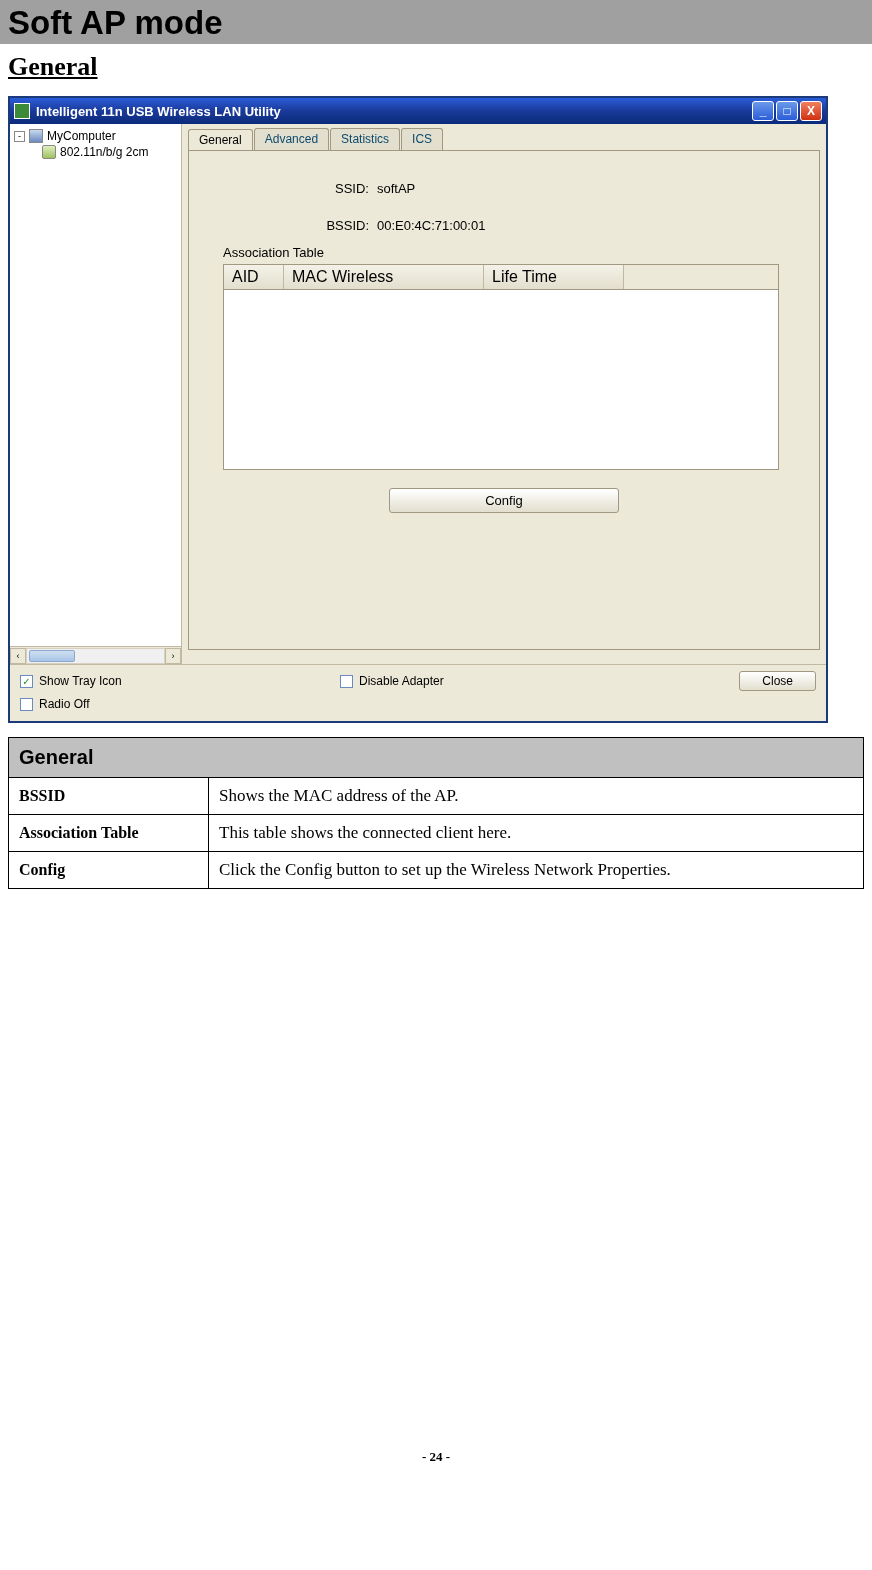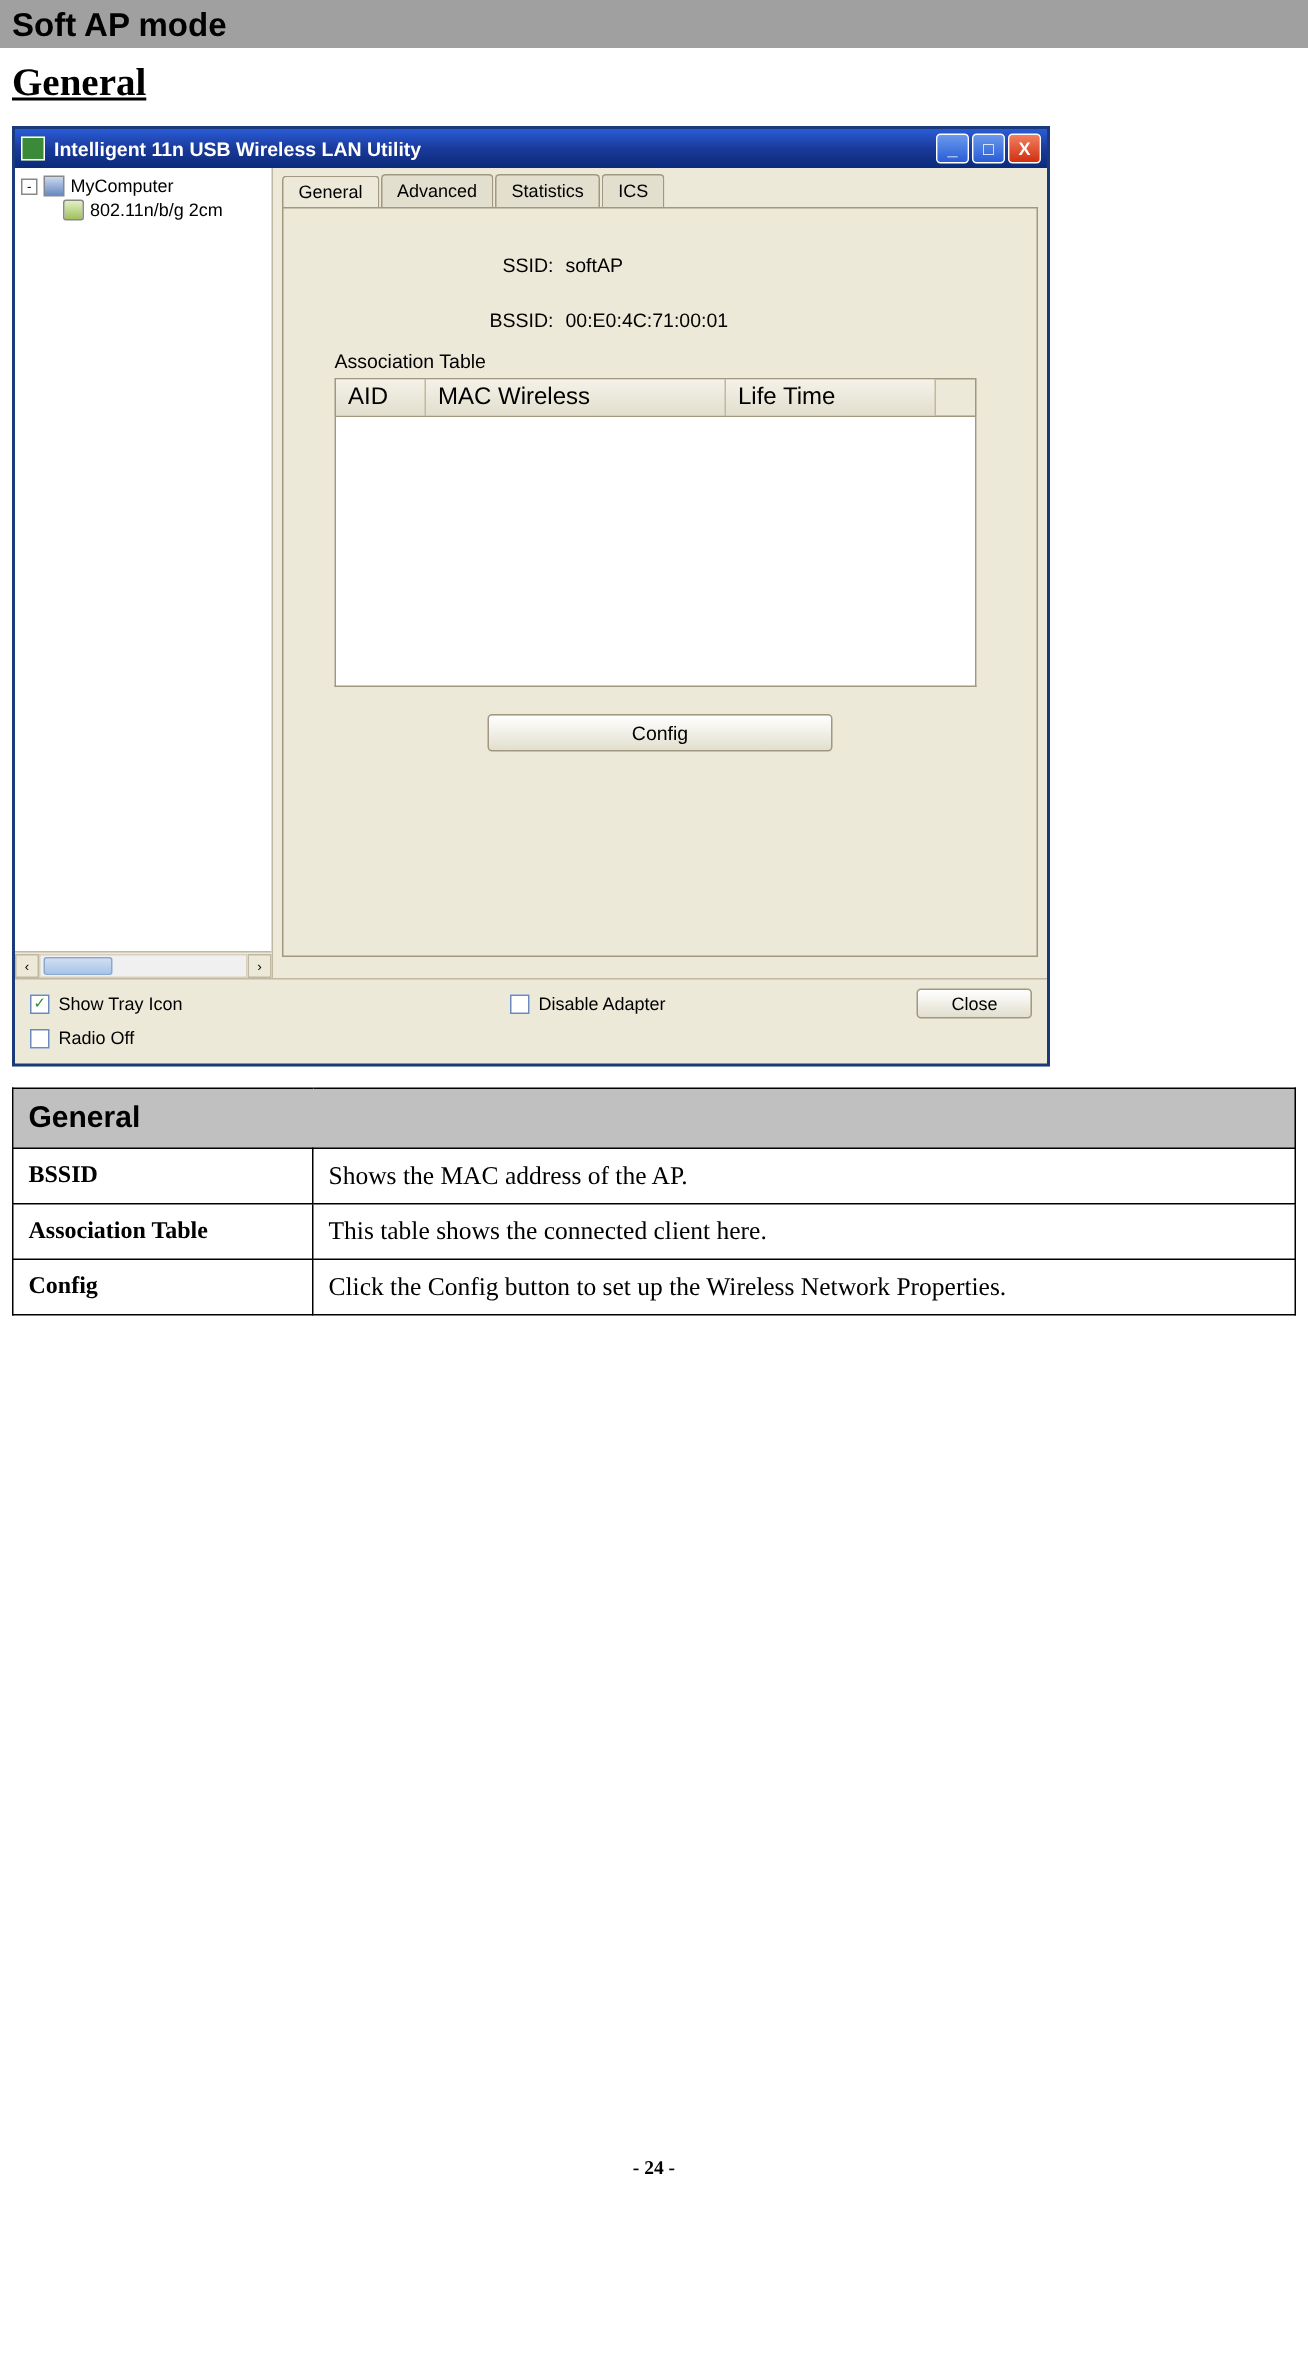--- a/index.html
+++ b/index.html
@@ -16,7 +16,7 @@
   }
   .page-title {
     font-family: Arial, sans-serif;
-    font-size: 22px;
+    font-size: 33px;
     font-weight: bold;
     color: #000;
     margin: 0;

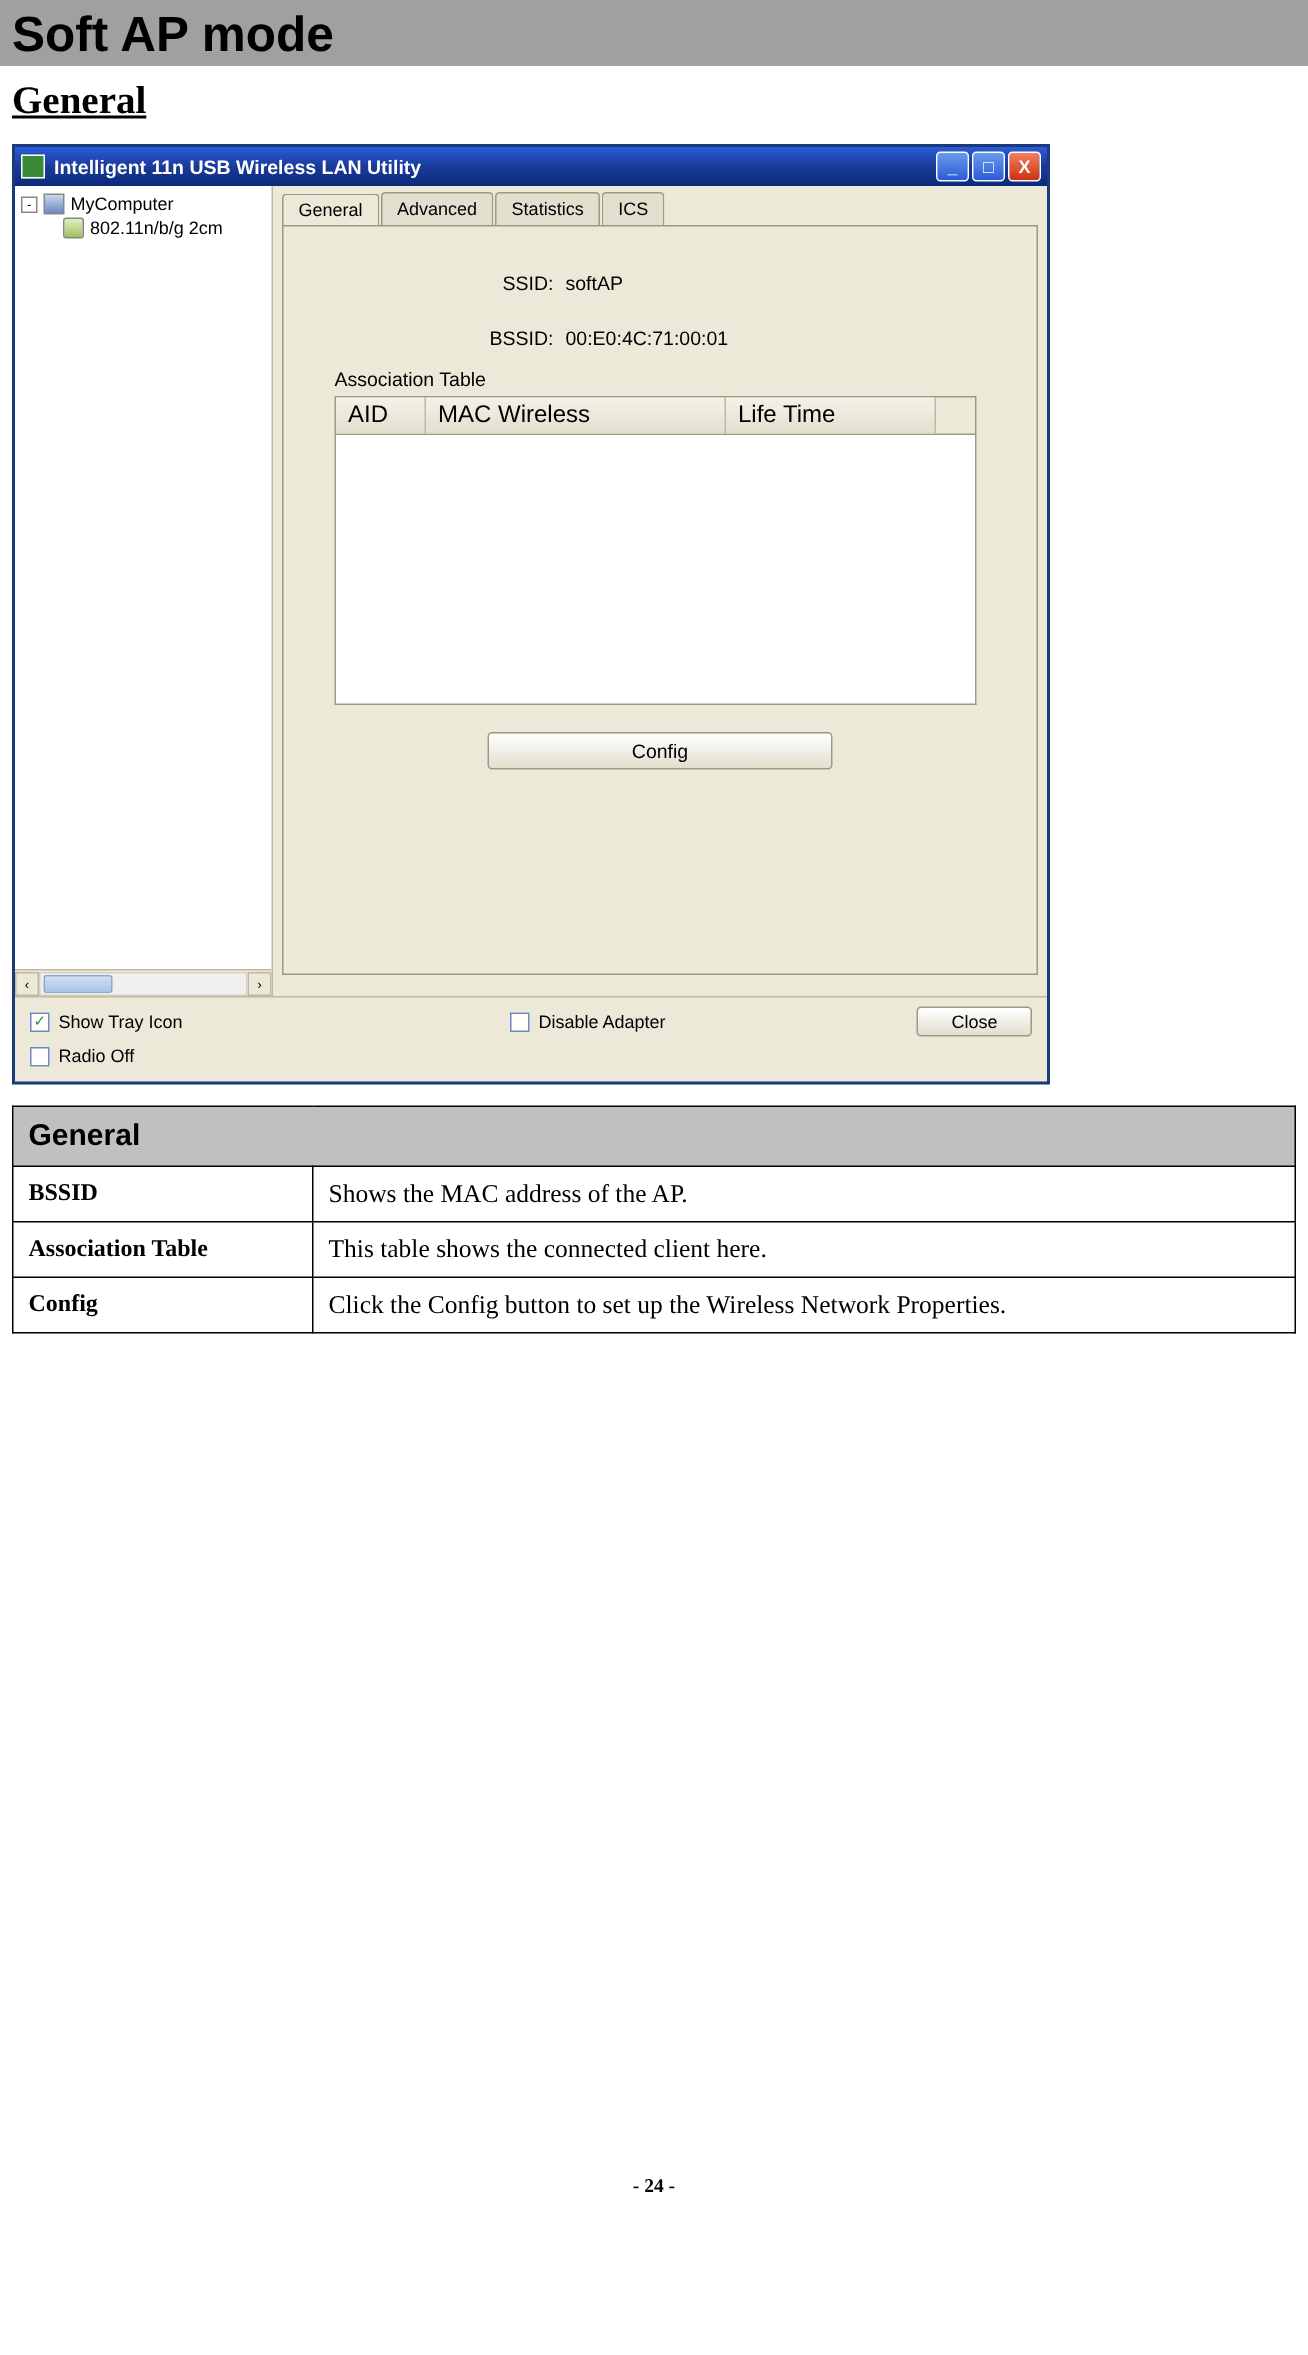--- a/index.html
+++ b/index.html
@@ -34,7 +34,7 @@
     font-family: Tahoma, Arial, sans-serif;
     font-size: 12px;
     background: #ece9d8;
-    width: 692px;
+    width: 820px;
   }
   .titlebar {
     display: flex;

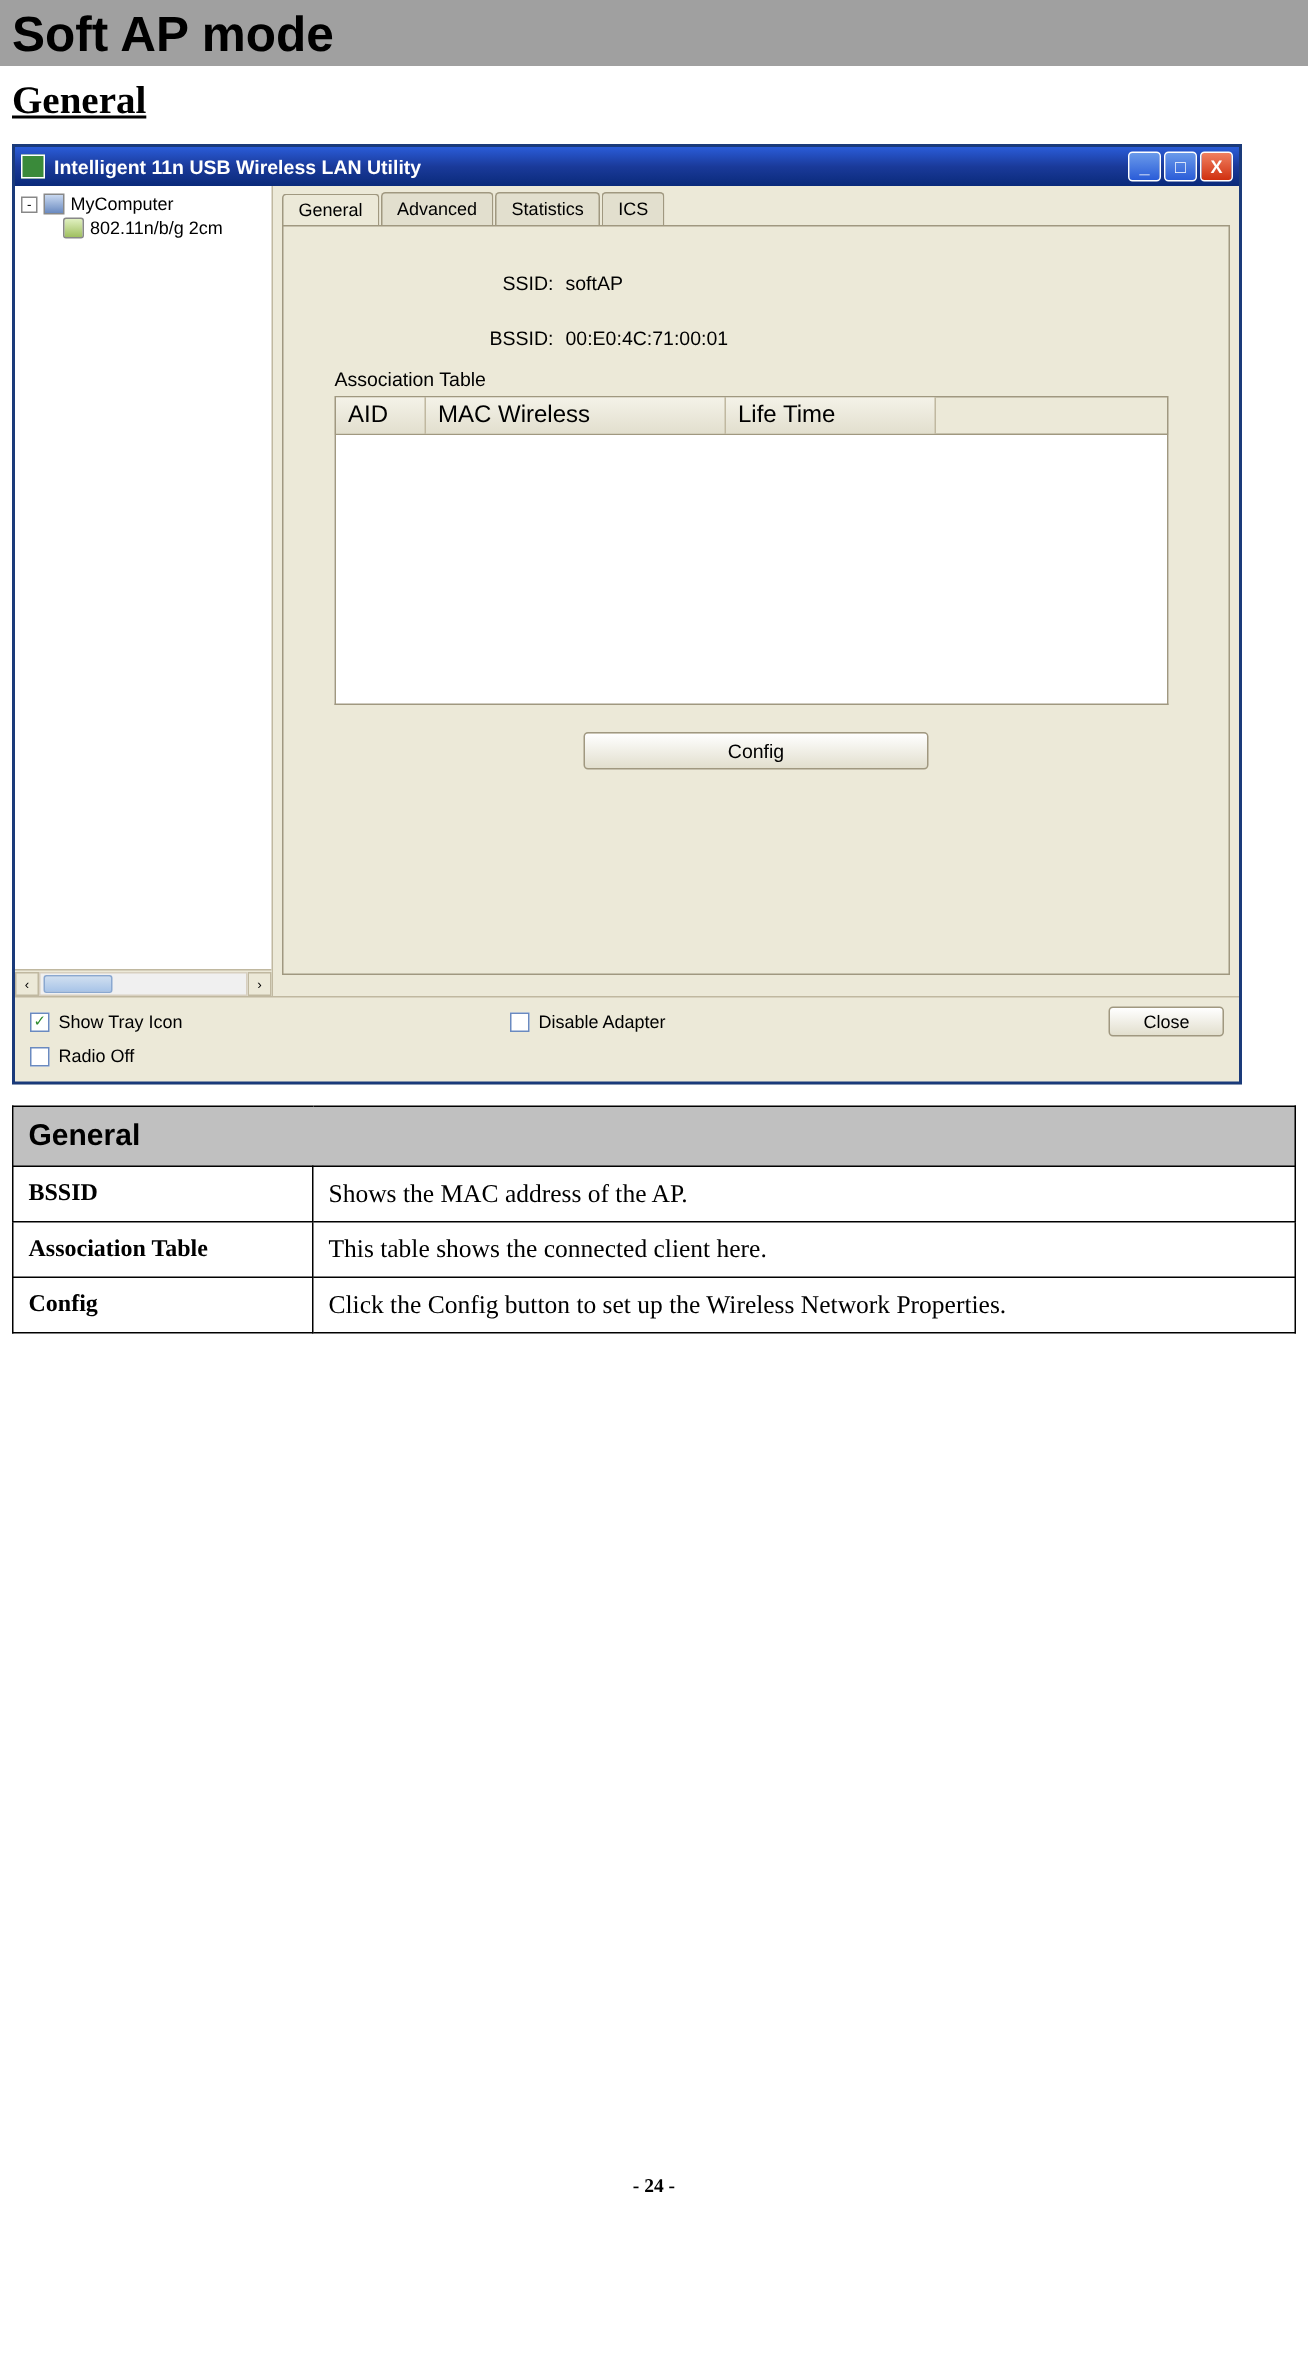--- a/index.html
+++ b/index.html
@@ -108,7 +108,7 @@
     position:relative;
   }
   .tab.active { background:#ece9d8; top:1px; }
-  .tab.inactive { background:#e2dfce; color:#000000;}
+  .tab.inactive { background:#e2dfce; color:#0c4a6e;}
   .tabpanel {
     margin: 0 6px 6px 6px;
     border:1px solid #a09880;

